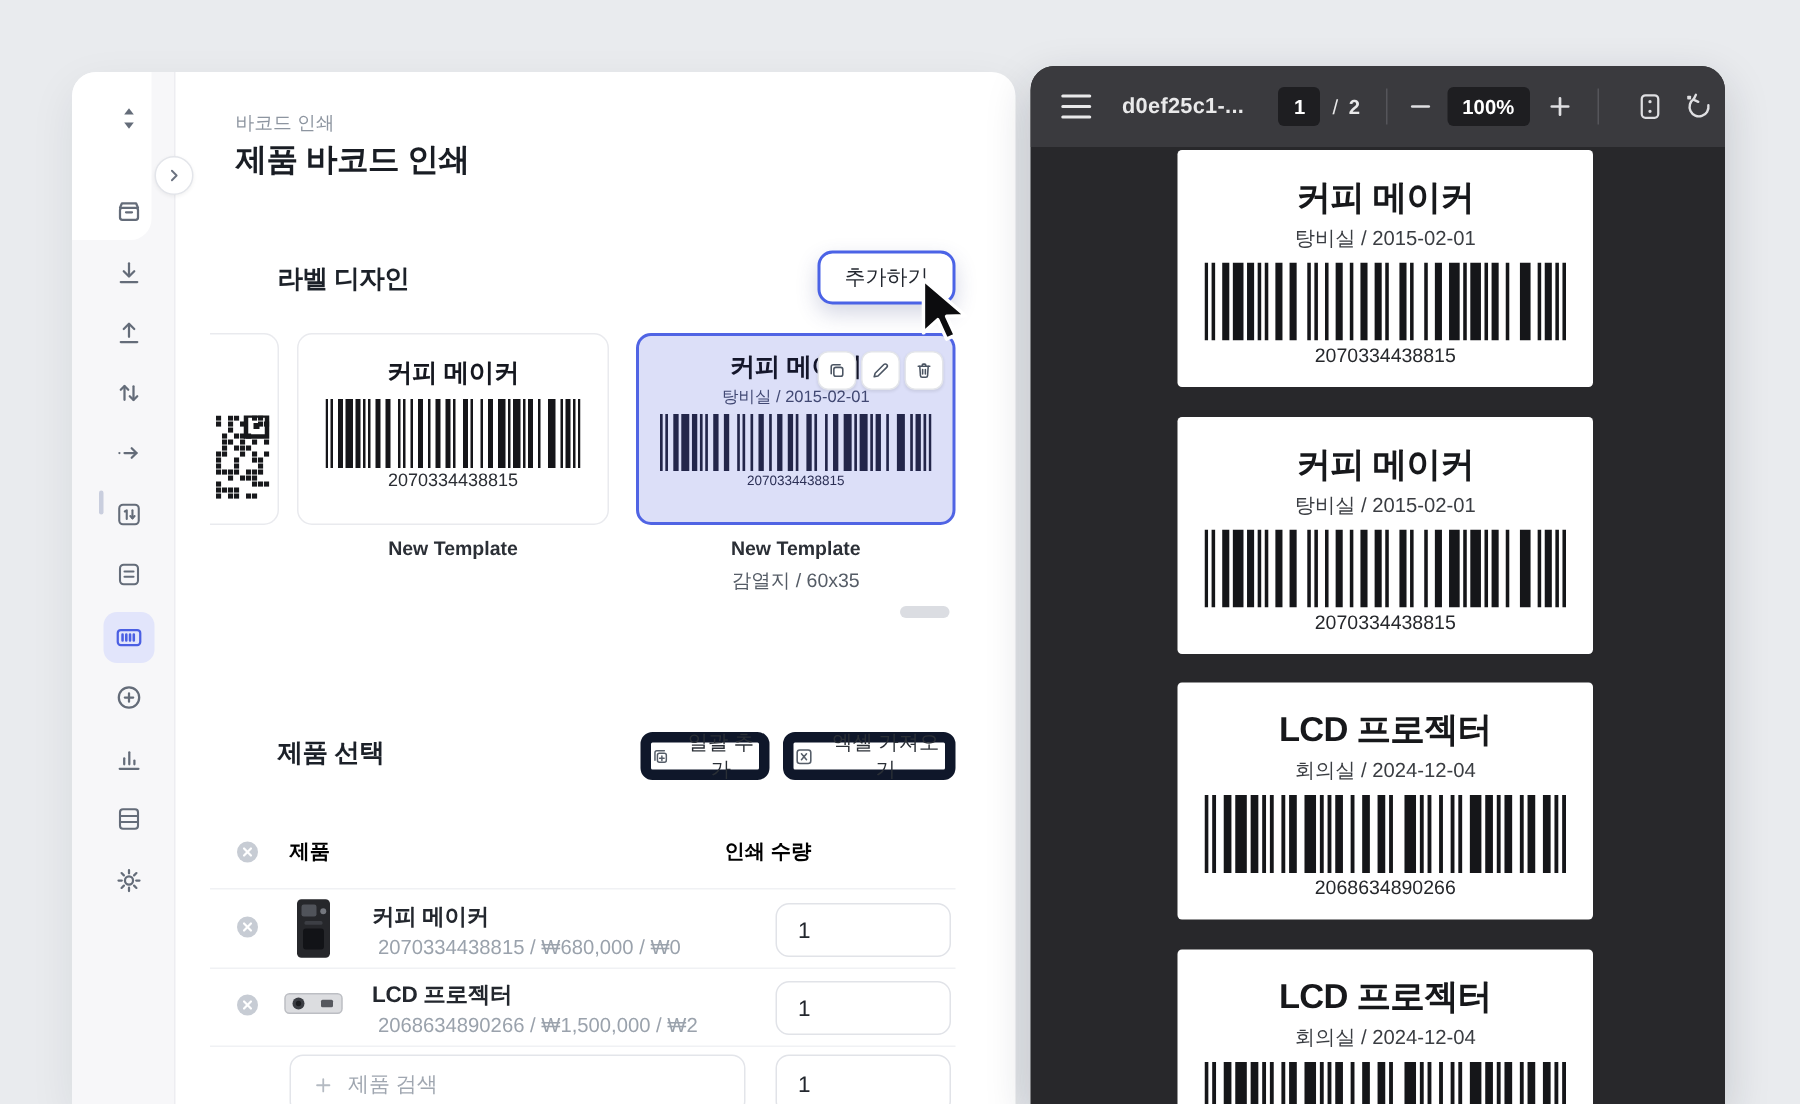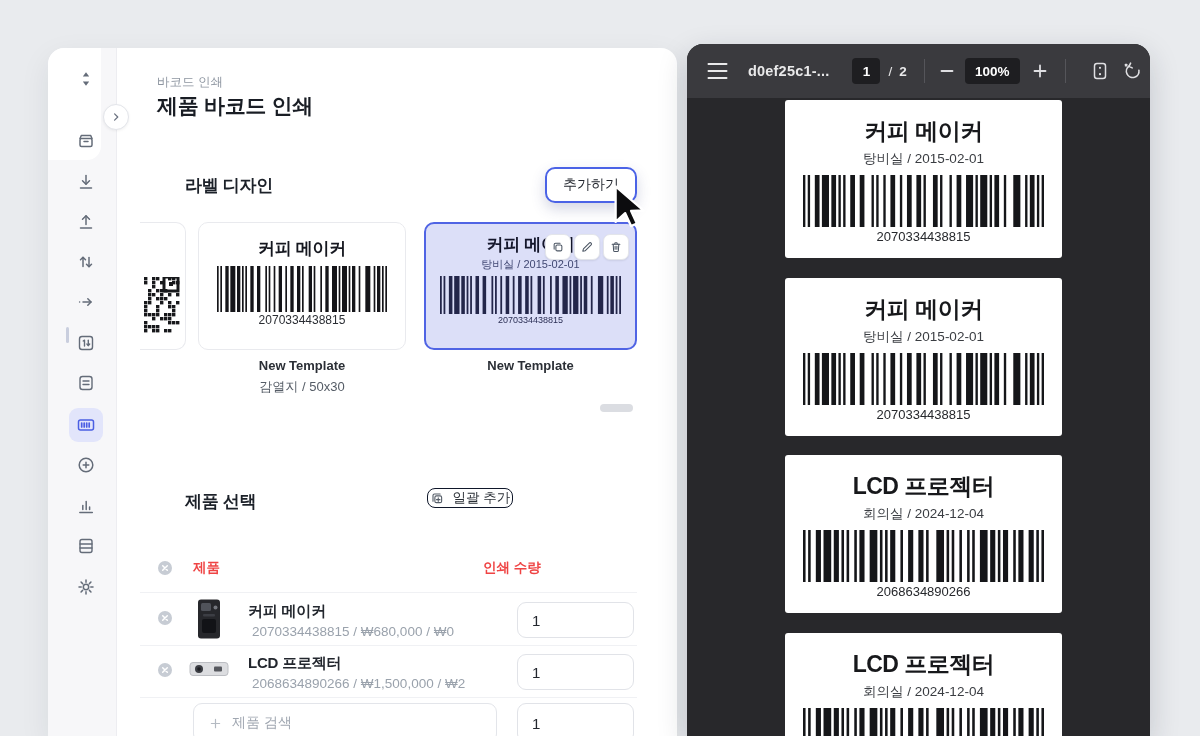--- a/index.html
+++ b/index.html
@@ -342,7 +342,6 @@
   </div>
   <div class="card-caption" id="caption-1">
     <div class="cap-name">New Template</div>
-    <div class="cap-spec">감열지 / 50x30</div>
   </div>
 
   <div class="card" id="card-2">

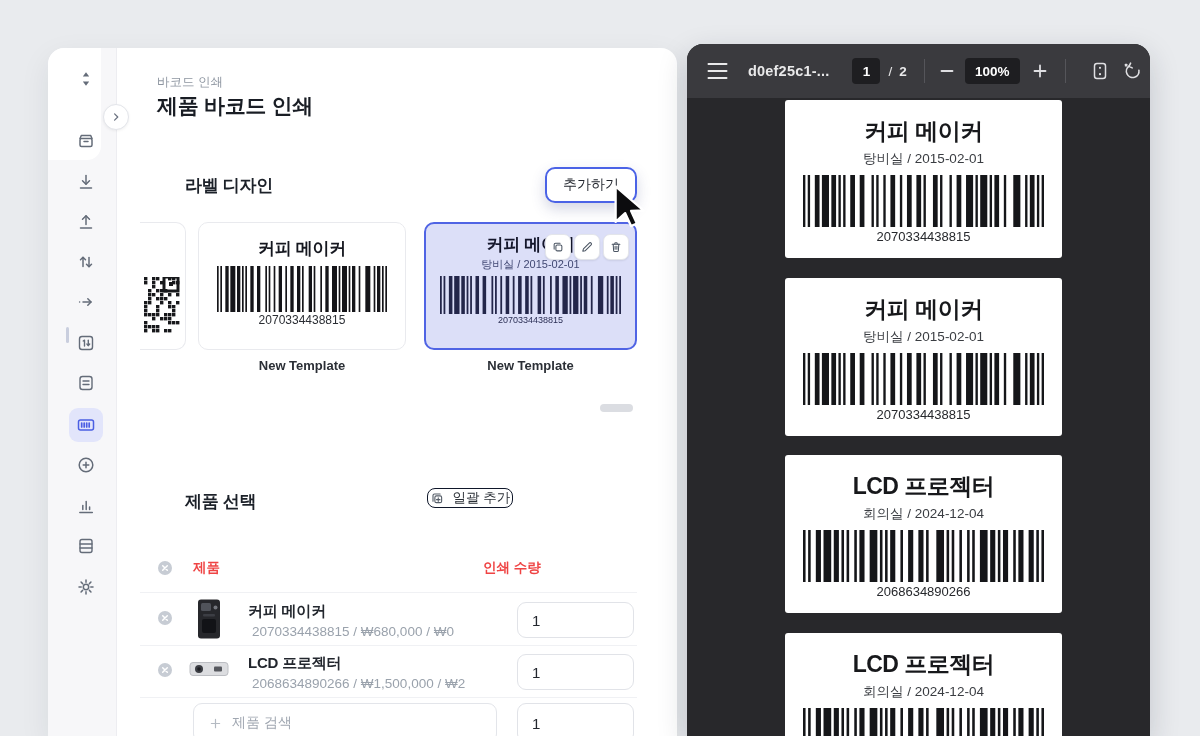--- a/index.html
+++ b/index.html
@@ -408,6 +408,7 @@
   </div>
   <div class="card-caption" id="caption-2">
     <div class="cap-name">New Template</div>
+    <div class="cap-spec">감열지 / 60x35</div>
   </div>
   <div class="hscroll-pill"></div>
 

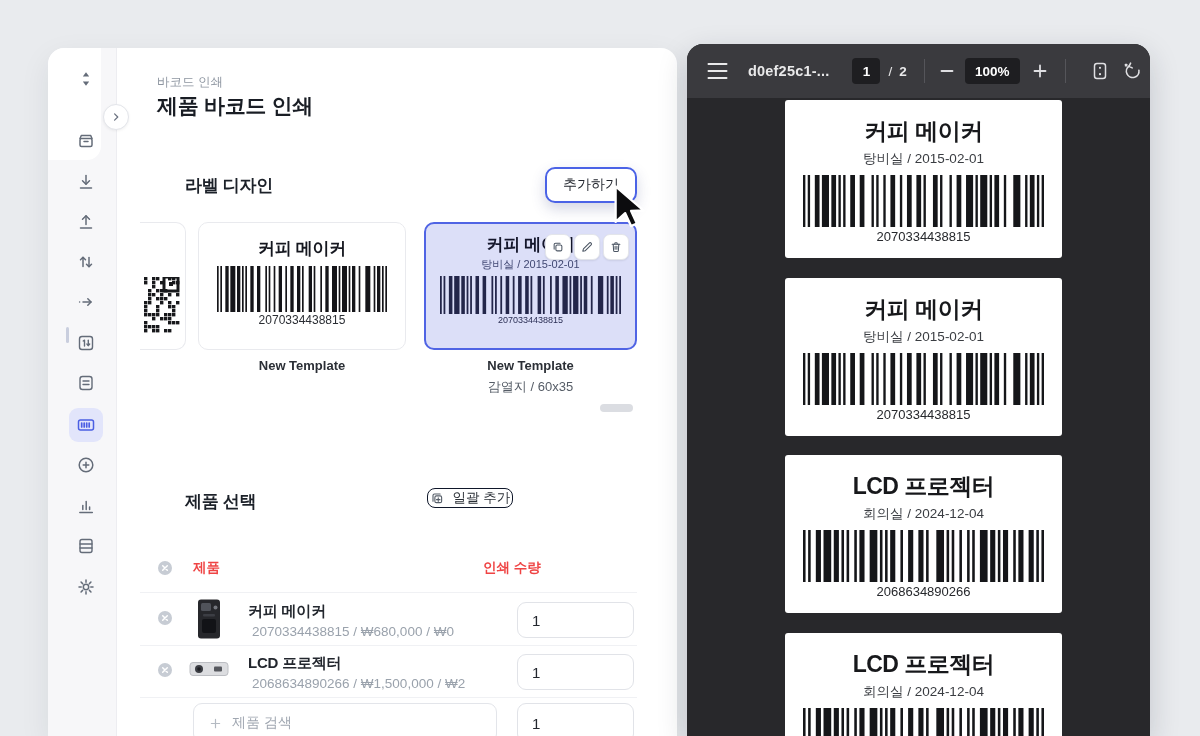--- a/index.html
+++ b/index.html
@@ -50,7 +50,7 @@
   .cap-spec { font-size:13px; color:#555c66; margin-top:5px; }
   .hscroll-pill { position:absolute; left:552px; top:356px; width:33px; height:8px; border-radius:4px; background:#dbdde2; }
   
-  .chip-btn { position:absolute; top:440px; height:20px; background:#fff; border:1px solid #0f172a; border-radius:8px;
+  .chip-btn { position:absolute; top:440px; height:32px; background:#fff; border:7px solid #0f172a; border-radius:8px;
     display:flex; align-items:center; justify-content:center; gap:8px; font-size:13.5px; color:#2a2f36; cursor:pointer; }
   .chip-btn svg { width:15px; height:15px; color:#565e69; }
   #bulk-add-btn { left:379px; width:86px; }

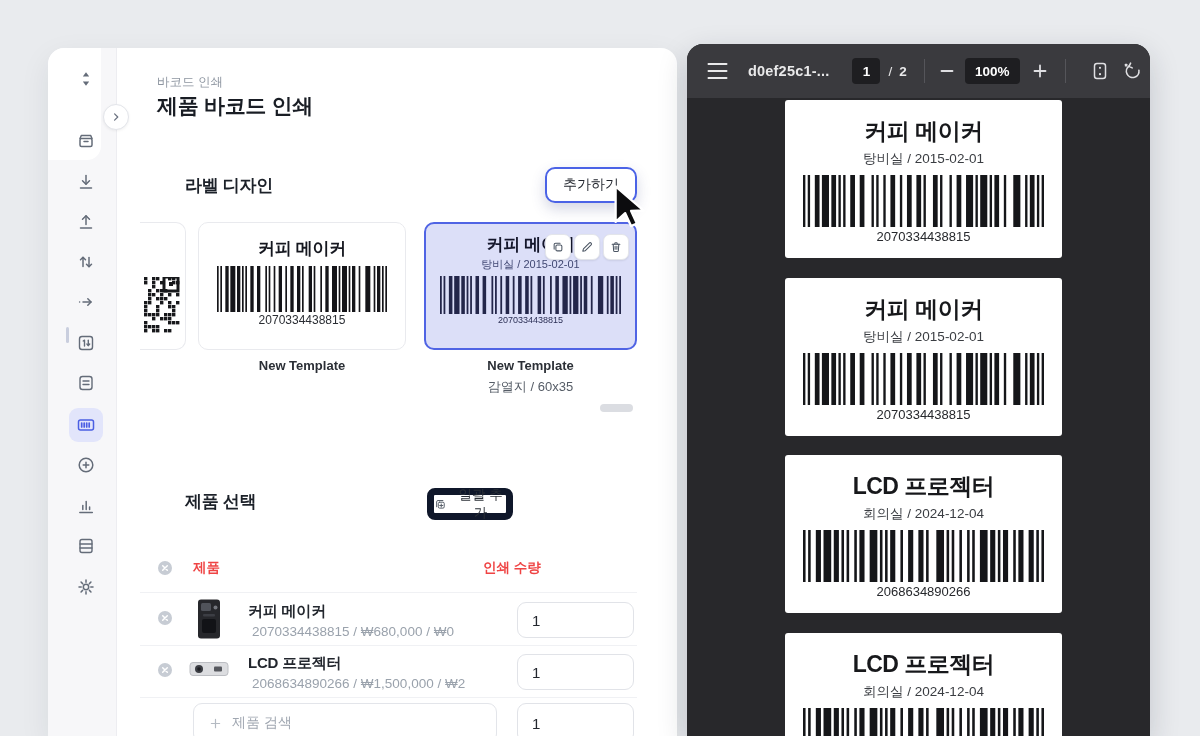--- a/index.html
+++ b/index.html
@@ -421,6 +421,13 @@
       </svg>
     <span>일괄 추가</span>
   </button>
+  <button class="chip-btn" id="excel-btn">
+    <svg viewBox="0 0 20 20" fill="none" stroke="currentColor" stroke-width="1.5" stroke-linecap="round" stroke-linejoin="round">
+        <rect x="3.5" y="3.5" width="13" height="13" rx="2.5"></rect>
+        <path d="M7.6 7.2 l4.8 5.6 M12.4 7.2 l-4.8 5.6"></path>
+      </svg>
+    <span>엑셀 가져오기</span>
+  </button>
 
   <svg class="x-circle" style="left:109px;top:512px;" viewBox="0 0 16 16">
       <circle cx="8" cy="8" r="7" fill="#c7ccd4"></circle>

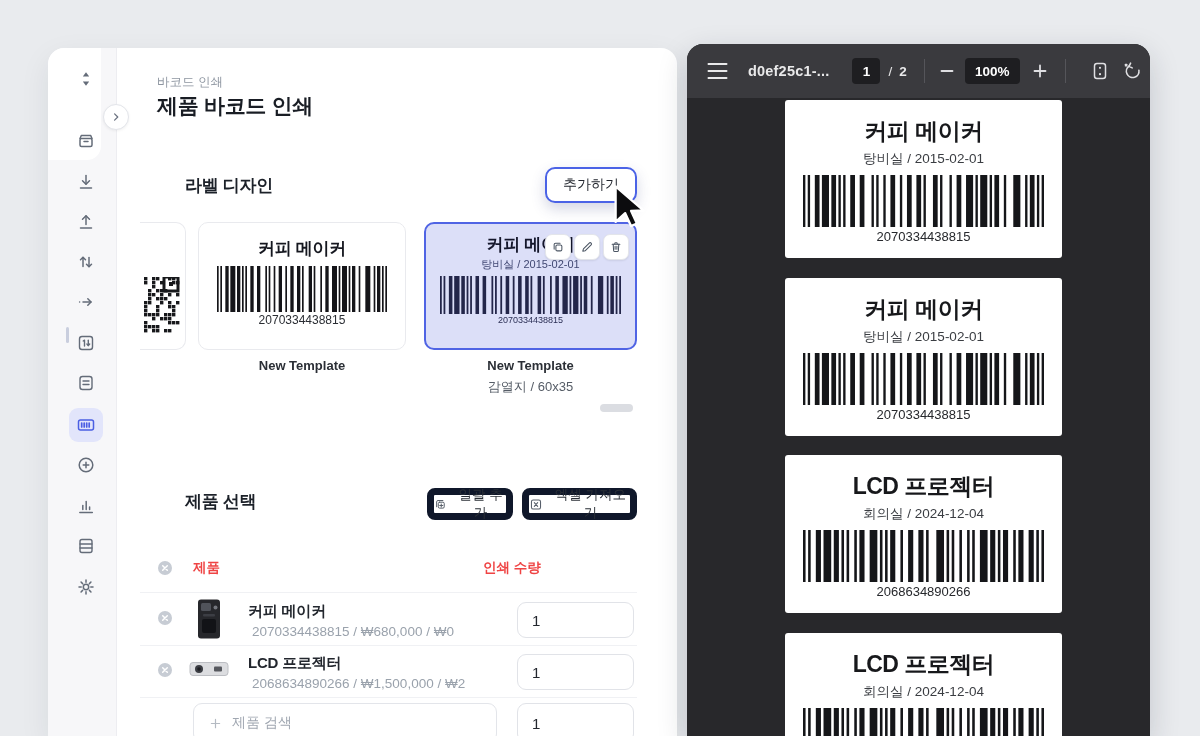--- a/index.html
+++ b/index.html
@@ -55,7 +55,7 @@
   .chip-btn svg { width:15px; height:15px; color:#565e69; }
   #bulk-add-btn { left:379px; width:86px; }
   #excel-btn { left:474px; width:115px; }
-  .th { position:absolute; font-size:13.5px; font-weight:700; color:#ef4444; }
+  .th { position:absolute; font-size:13.5px; font-weight:700; color:#000000; }
   .x-circle { position:absolute; width:16px; height:16px; cursor:pointer; }
   .hline { position:absolute; left:92px; width:497px; height:1px; background:#f0f1f4; }
   .row-name { position:absolute; left:200px; font-size:15px; font-weight:600; color:#23272e; letter-spacing:-.2px; }

